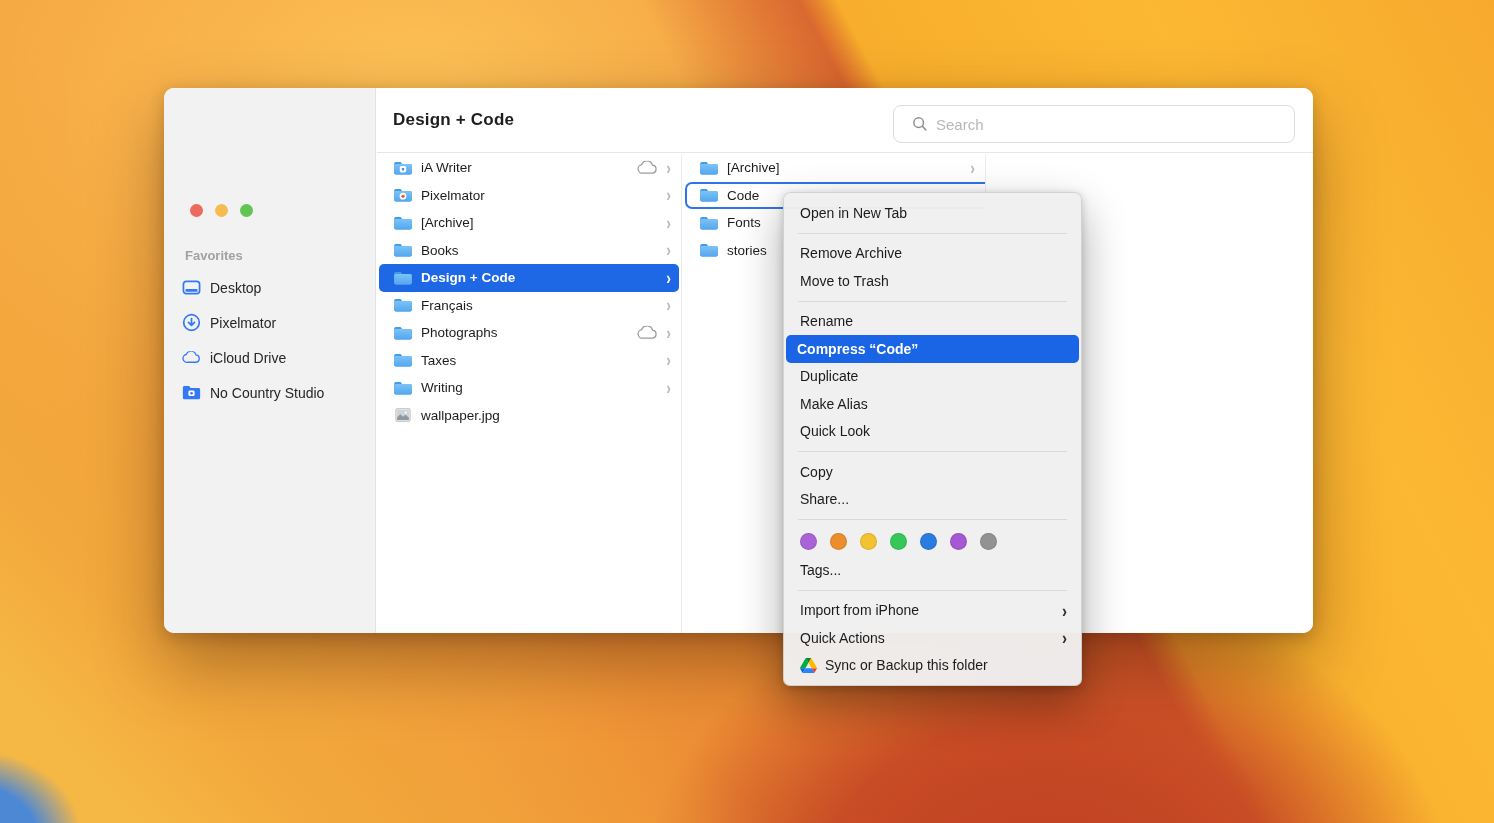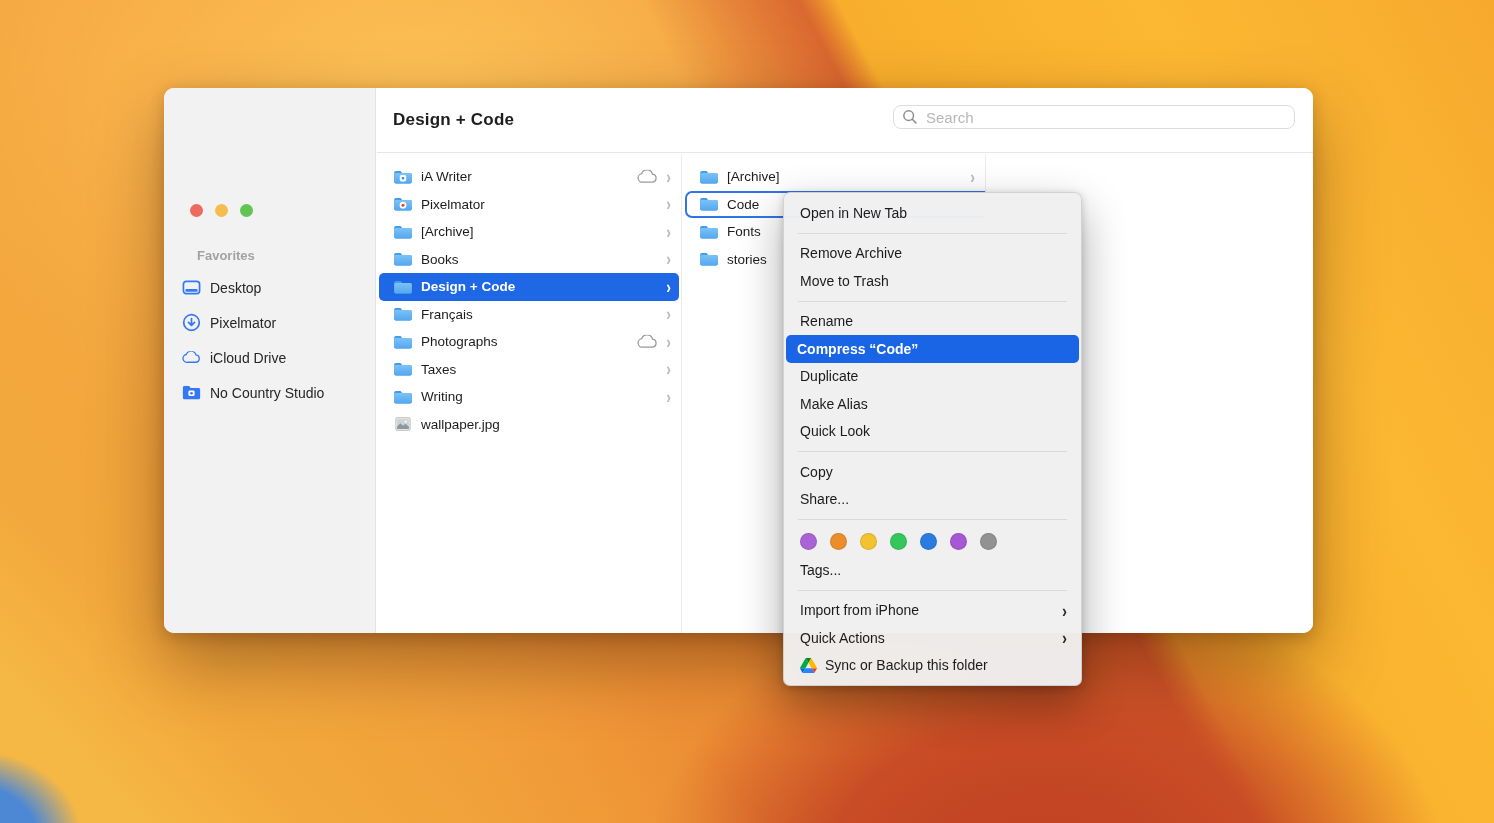--- a/index.html
+++ b/index.html
@@ -43,9 +43,9 @@
              display:flex; align-items:center; }
   .win-title { position:absolute; left:16px; top:50%; transform:translateY(-50%);
                font-size:17px; font-weight:700; color:#1d1d1f; letter-spacing:.2px; }
-  .searchbox { position:absolute; right:18px; top:17px; width:402px; height:24px;
+  .searchbox { position:absolute; right:18px; top:17px; width:402px; height:38px;
                border:1px solid #dcdcdc; border-radius:8px; background:#fff;
-               display:flex; align-items:center; padding:0 8px; gap:8px; }
+               display:flex; align-items:center; padding:0 18px; gap:8px; }
   .searchbox input { border:none; outline:none; flex:1; font-size:15px; color:#333;
                      font-family:inherit; background:transparent; }
   .searchbox input::placeholder { color:#b7b7bb; }

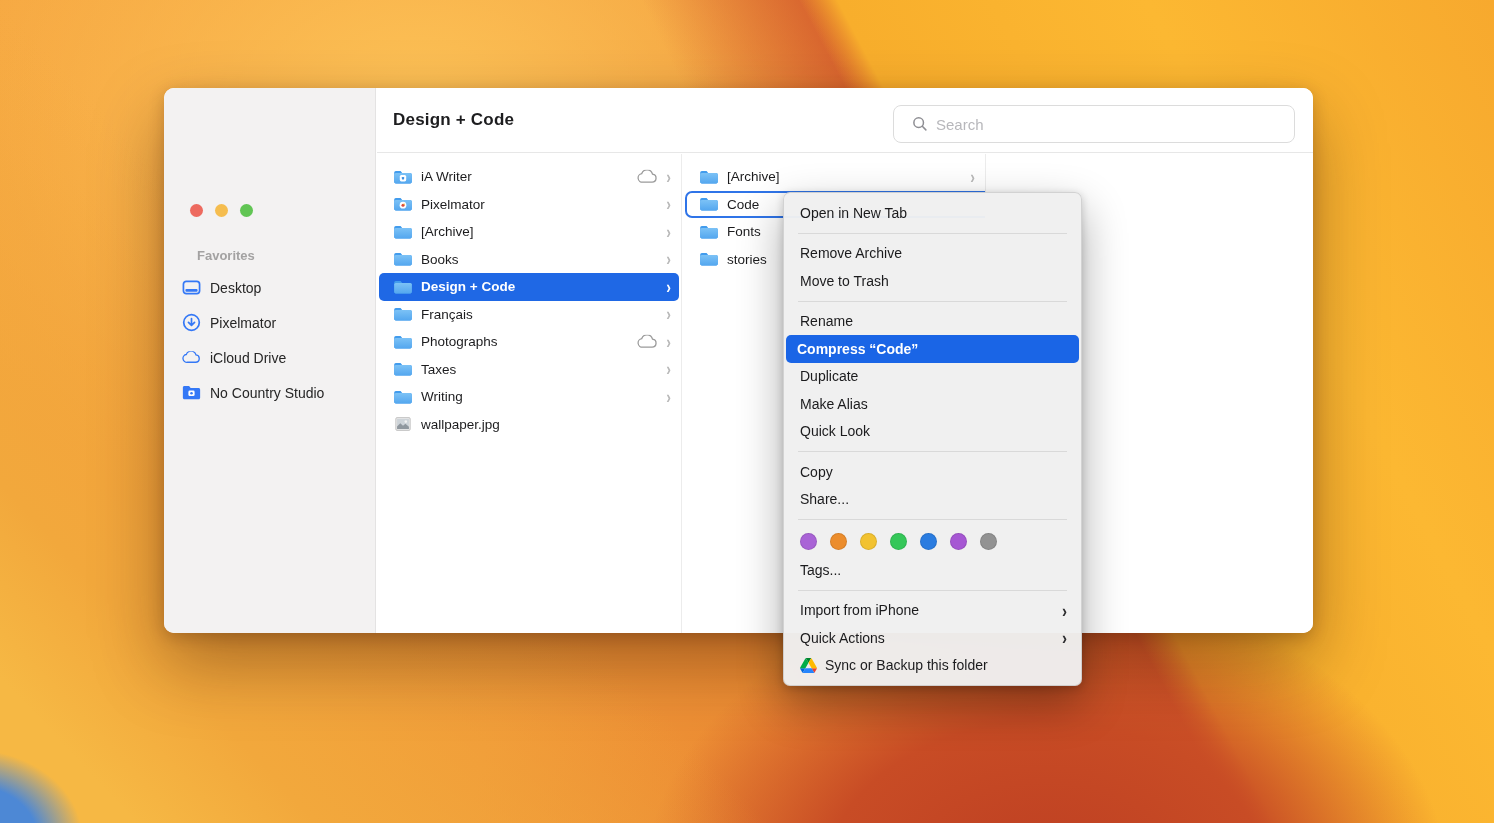--- a/index.html
+++ b/index.html
@@ -54,7 +54,7 @@
   .col { position:absolute; top:0; bottom:0; overflow:hidden; }
   .col1 { left:0; width:305px; border-right:1px solid #ececec; }
   .col2 { left:306px; width:303px; border-right:1px solid #ececec; }
-  .col-inner { padding-top:9px; }
+  .col-inner { }
 
   .row { position:relative; display:flex; align-items:center; gap:8px; height:27.5px;
          margin:0 2px; padding:0 8px 0 14px; font-size:13.5px; color:#1c1c1e; border-radius:5px; }

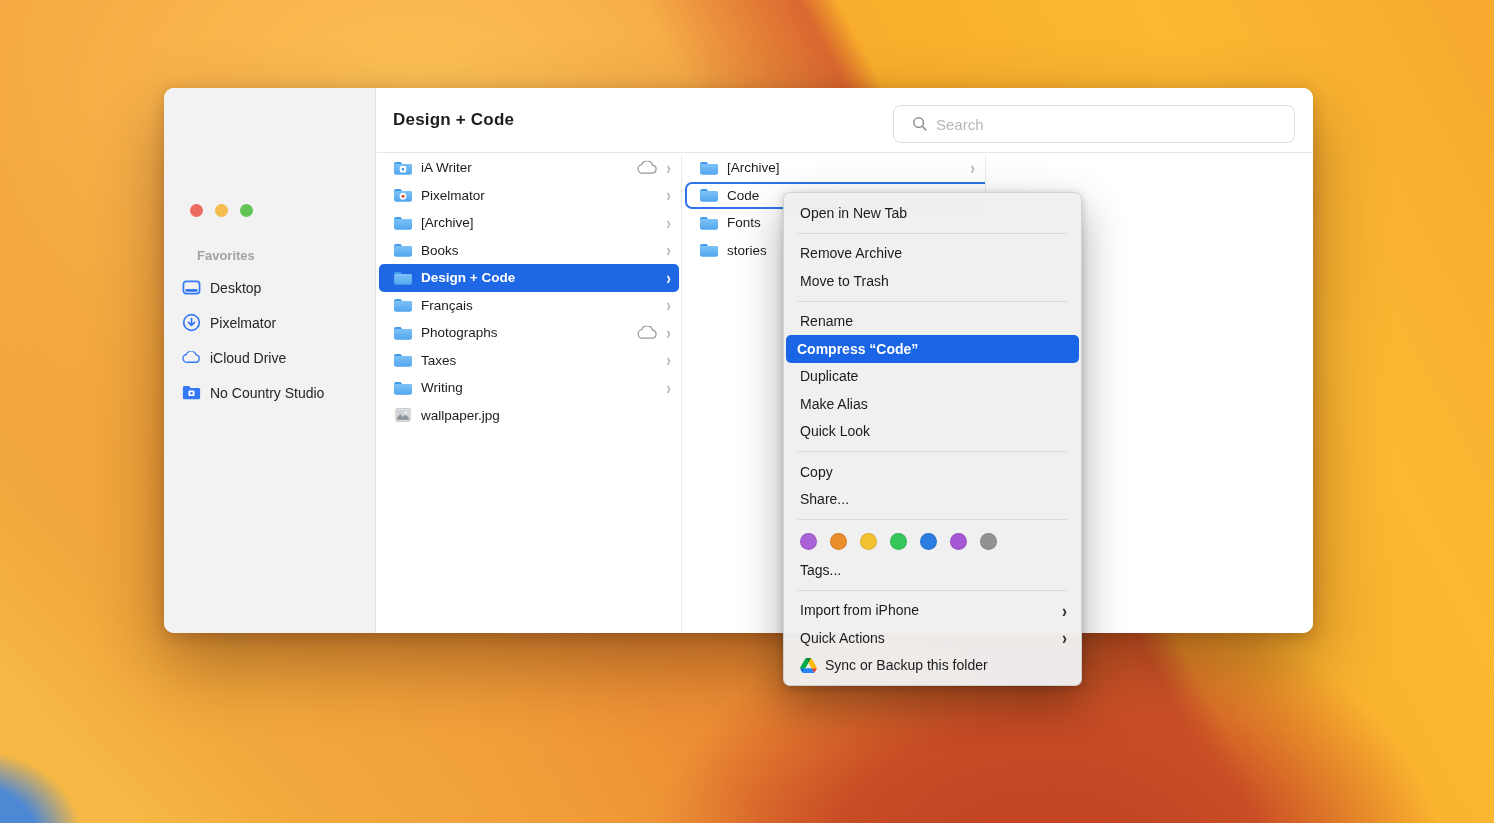--- a/index.html
+++ b/index.html
@@ -32,7 +32,7 @@
   .tl-yellow { background:#f5bd4f; }
   .tl-green  { background:#61c554; }
 
-  .fav-label { position:absolute; left:21px; top:160px; font-size:13px; font-weight:700; color:#a3a2a2;margin-left:12px; }
+  .fav-label { position:absolute; left:21px; top:160px; font-size:13px; font-weight:700; color:#a3a2a2; }
   .side-items { position:absolute; left:8px; top:182px; right:8px; }
   .side-item { display:flex; align-items:center; gap:9px; height:35px; padding:0 10px;
                font-size:14px; color:#262626; border-radius:6px; }

